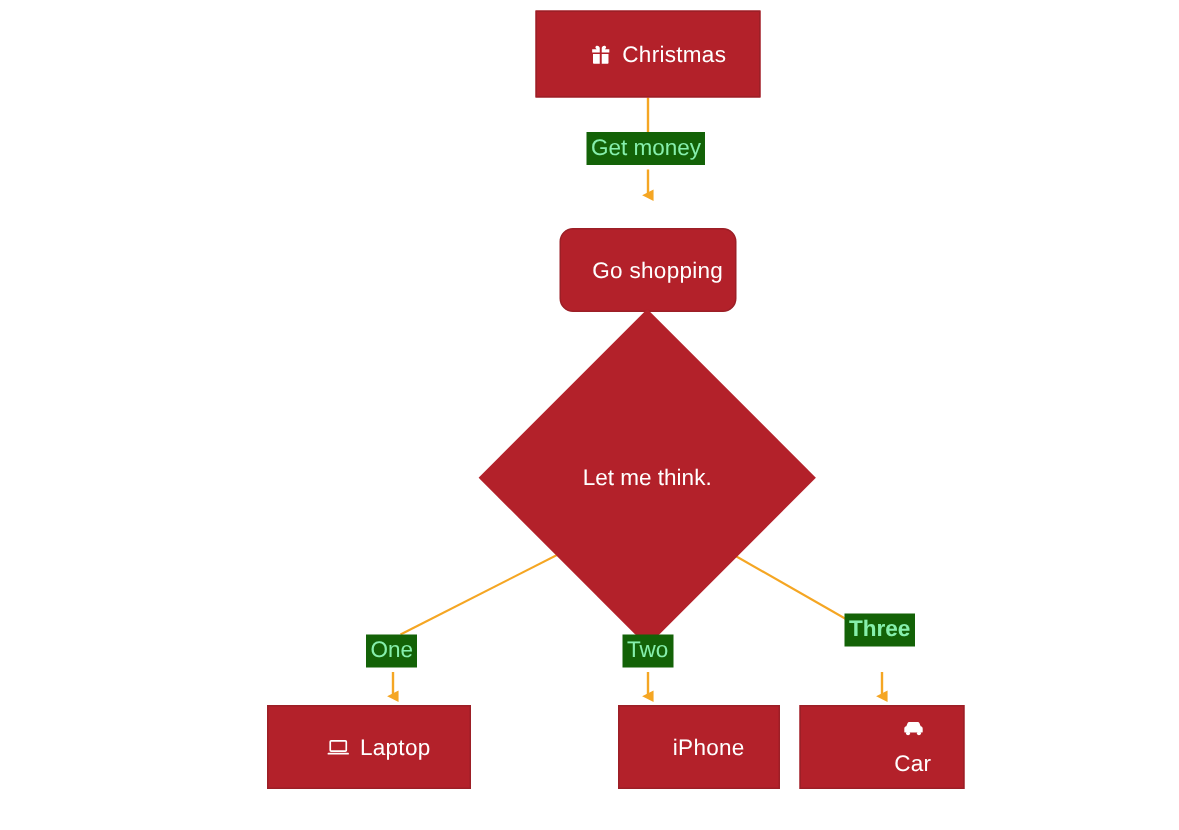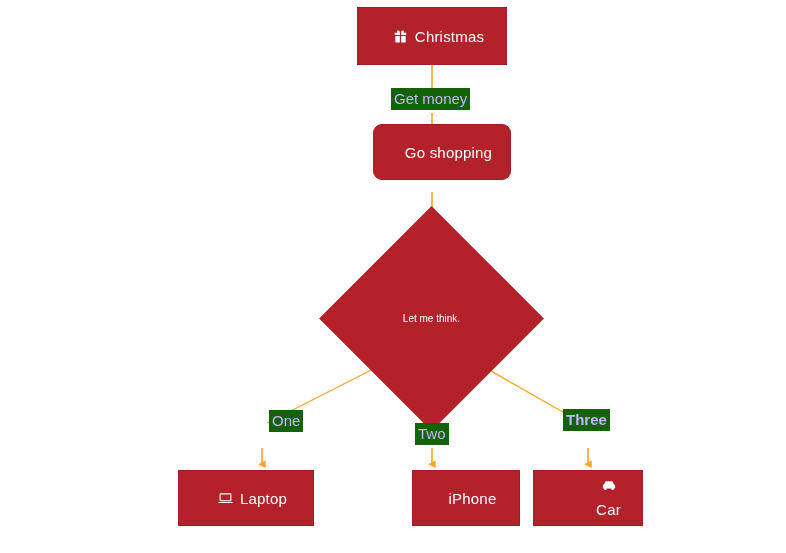--- a/index.html
+++ b/index.html
@@ -82,7 +82,7 @@
   .edge-label {
     position: absolute;
     background: #136207;
-    color: #c4b5fd;
+    color: #86efac;
     font-size: 15px;
     line-height: 1.15;
     padding: 2px 3px 3px 3px;

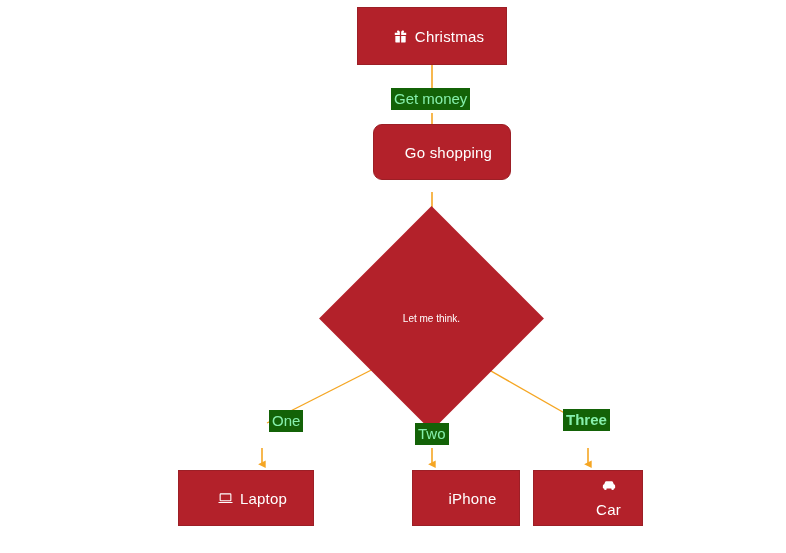--- a/index.html
+++ b/index.html
@@ -144,7 +144,7 @@
     <span>Get money</span>
   </div>
 
-  <div class="node rounded" style="left:373px; top:124px; width:138px; height:56px;">
+  <div class="node rounded" style="left:373px; top:152px; width:118px; height:56px;">
     <span class="label-wrap">
       <span class="node-text">Go shopping</span>
     </span>

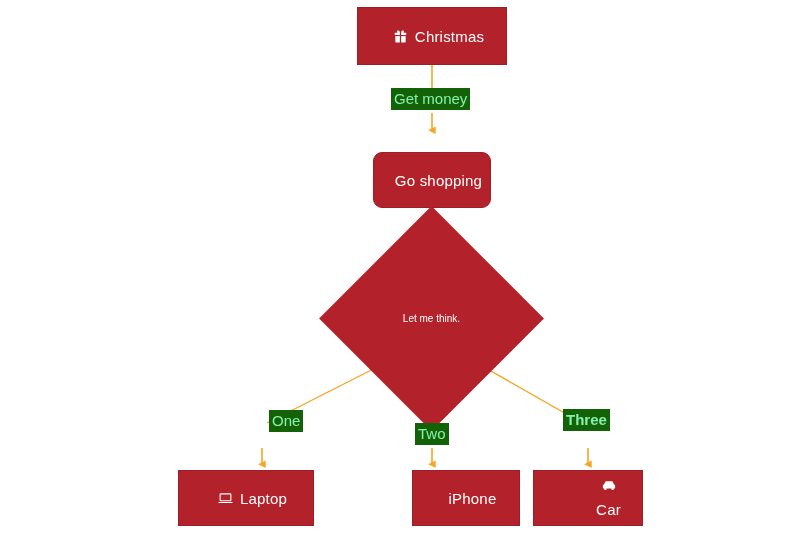--- a/index.html
+++ b/index.html
@@ -73,7 +73,7 @@
   .diamond .dia-text {
     position: relative;
     color: #ffffff;
-    font-size: 10px;
+    font-size: 15px;
     white-space: nowrap;
     z-index: 2;
   }

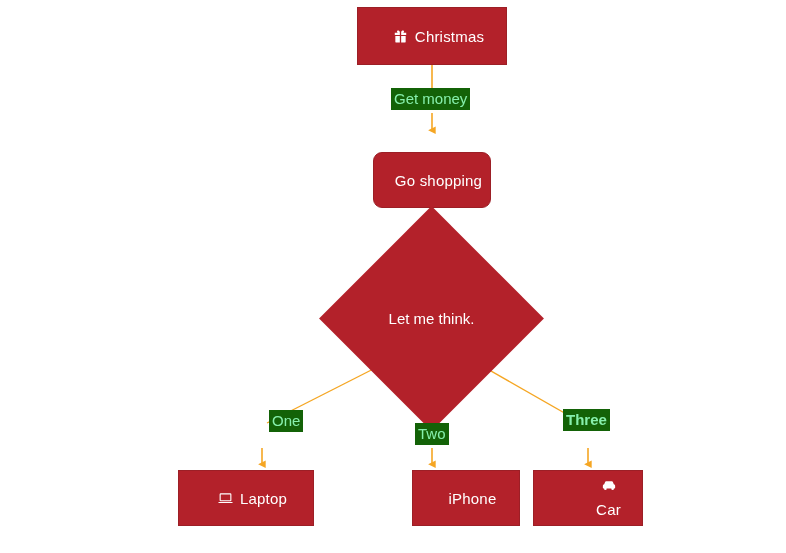--- a/index.html
+++ b/index.html
@@ -155,7 +155,7 @@
     <span class="dia-text">Let me think.</span>
   </div>
 
-  <div class="edge-label" style="left:244px; top:410px;margin-left:25px;">
+  <div class="edge-label" style="left:244px; top:423px;">
     <span>One</span>
   </div>
   <div class="edge-label" style="left:415px; top:423px;text-align:center;">

